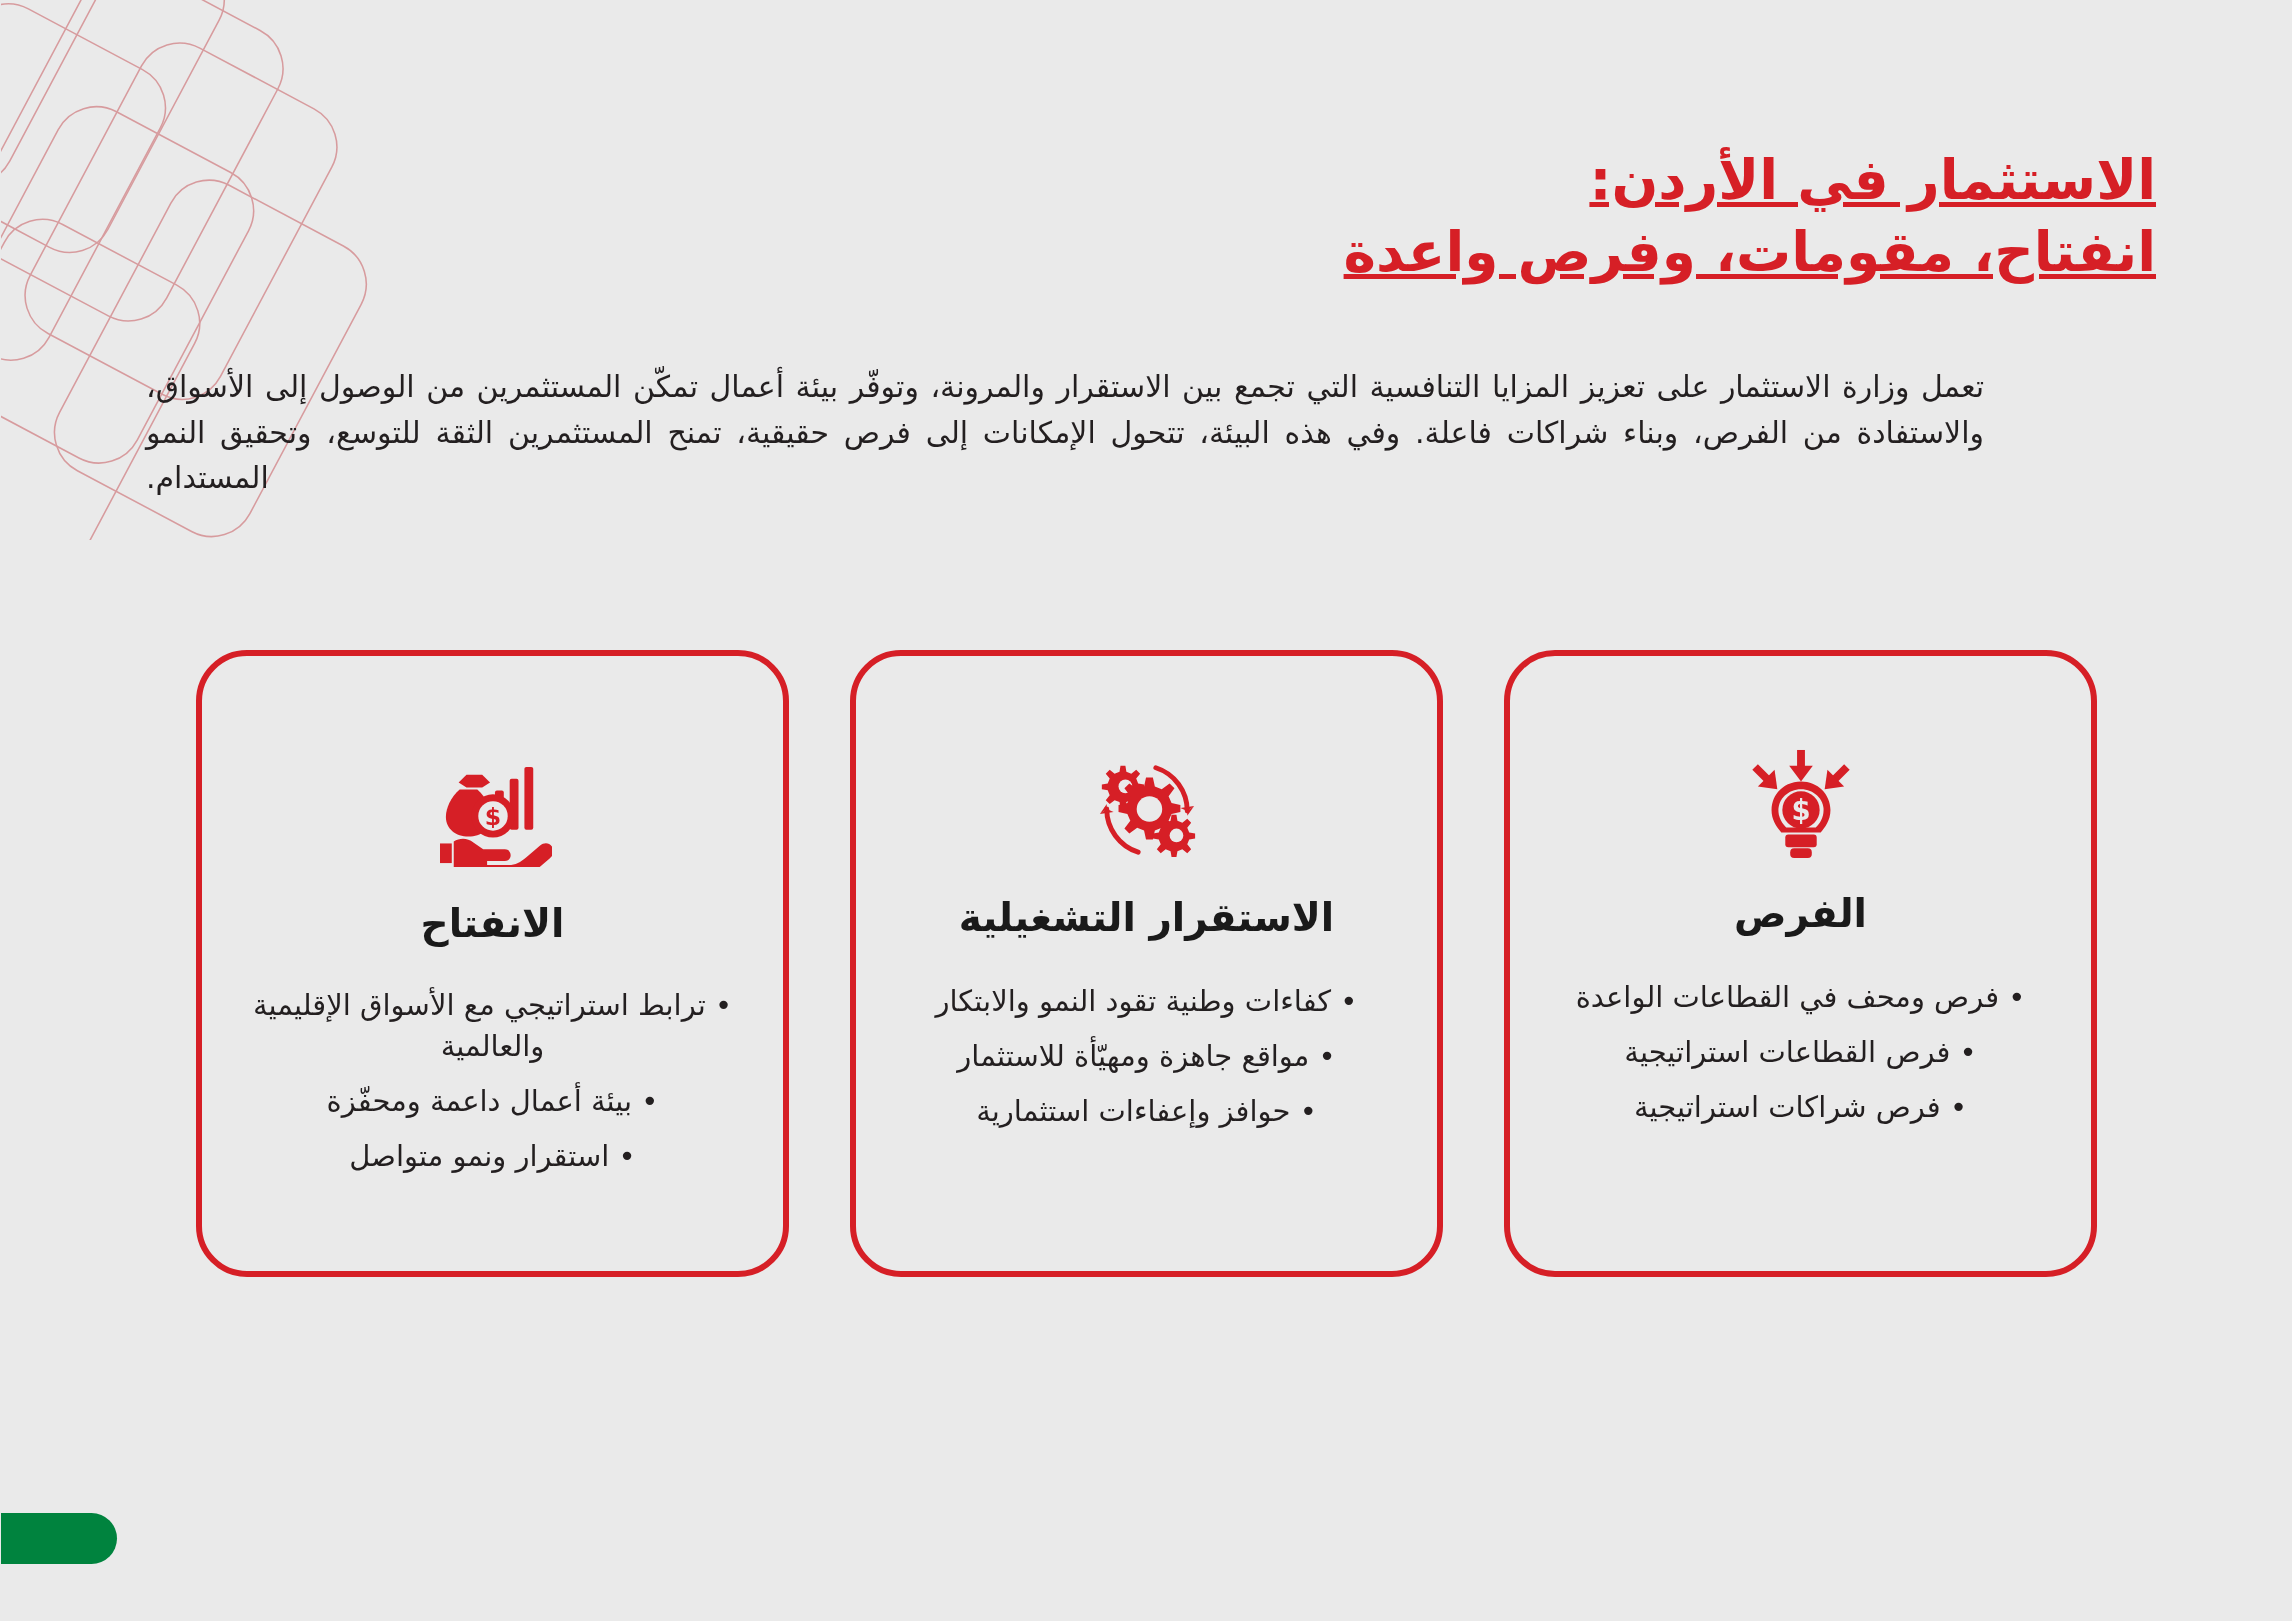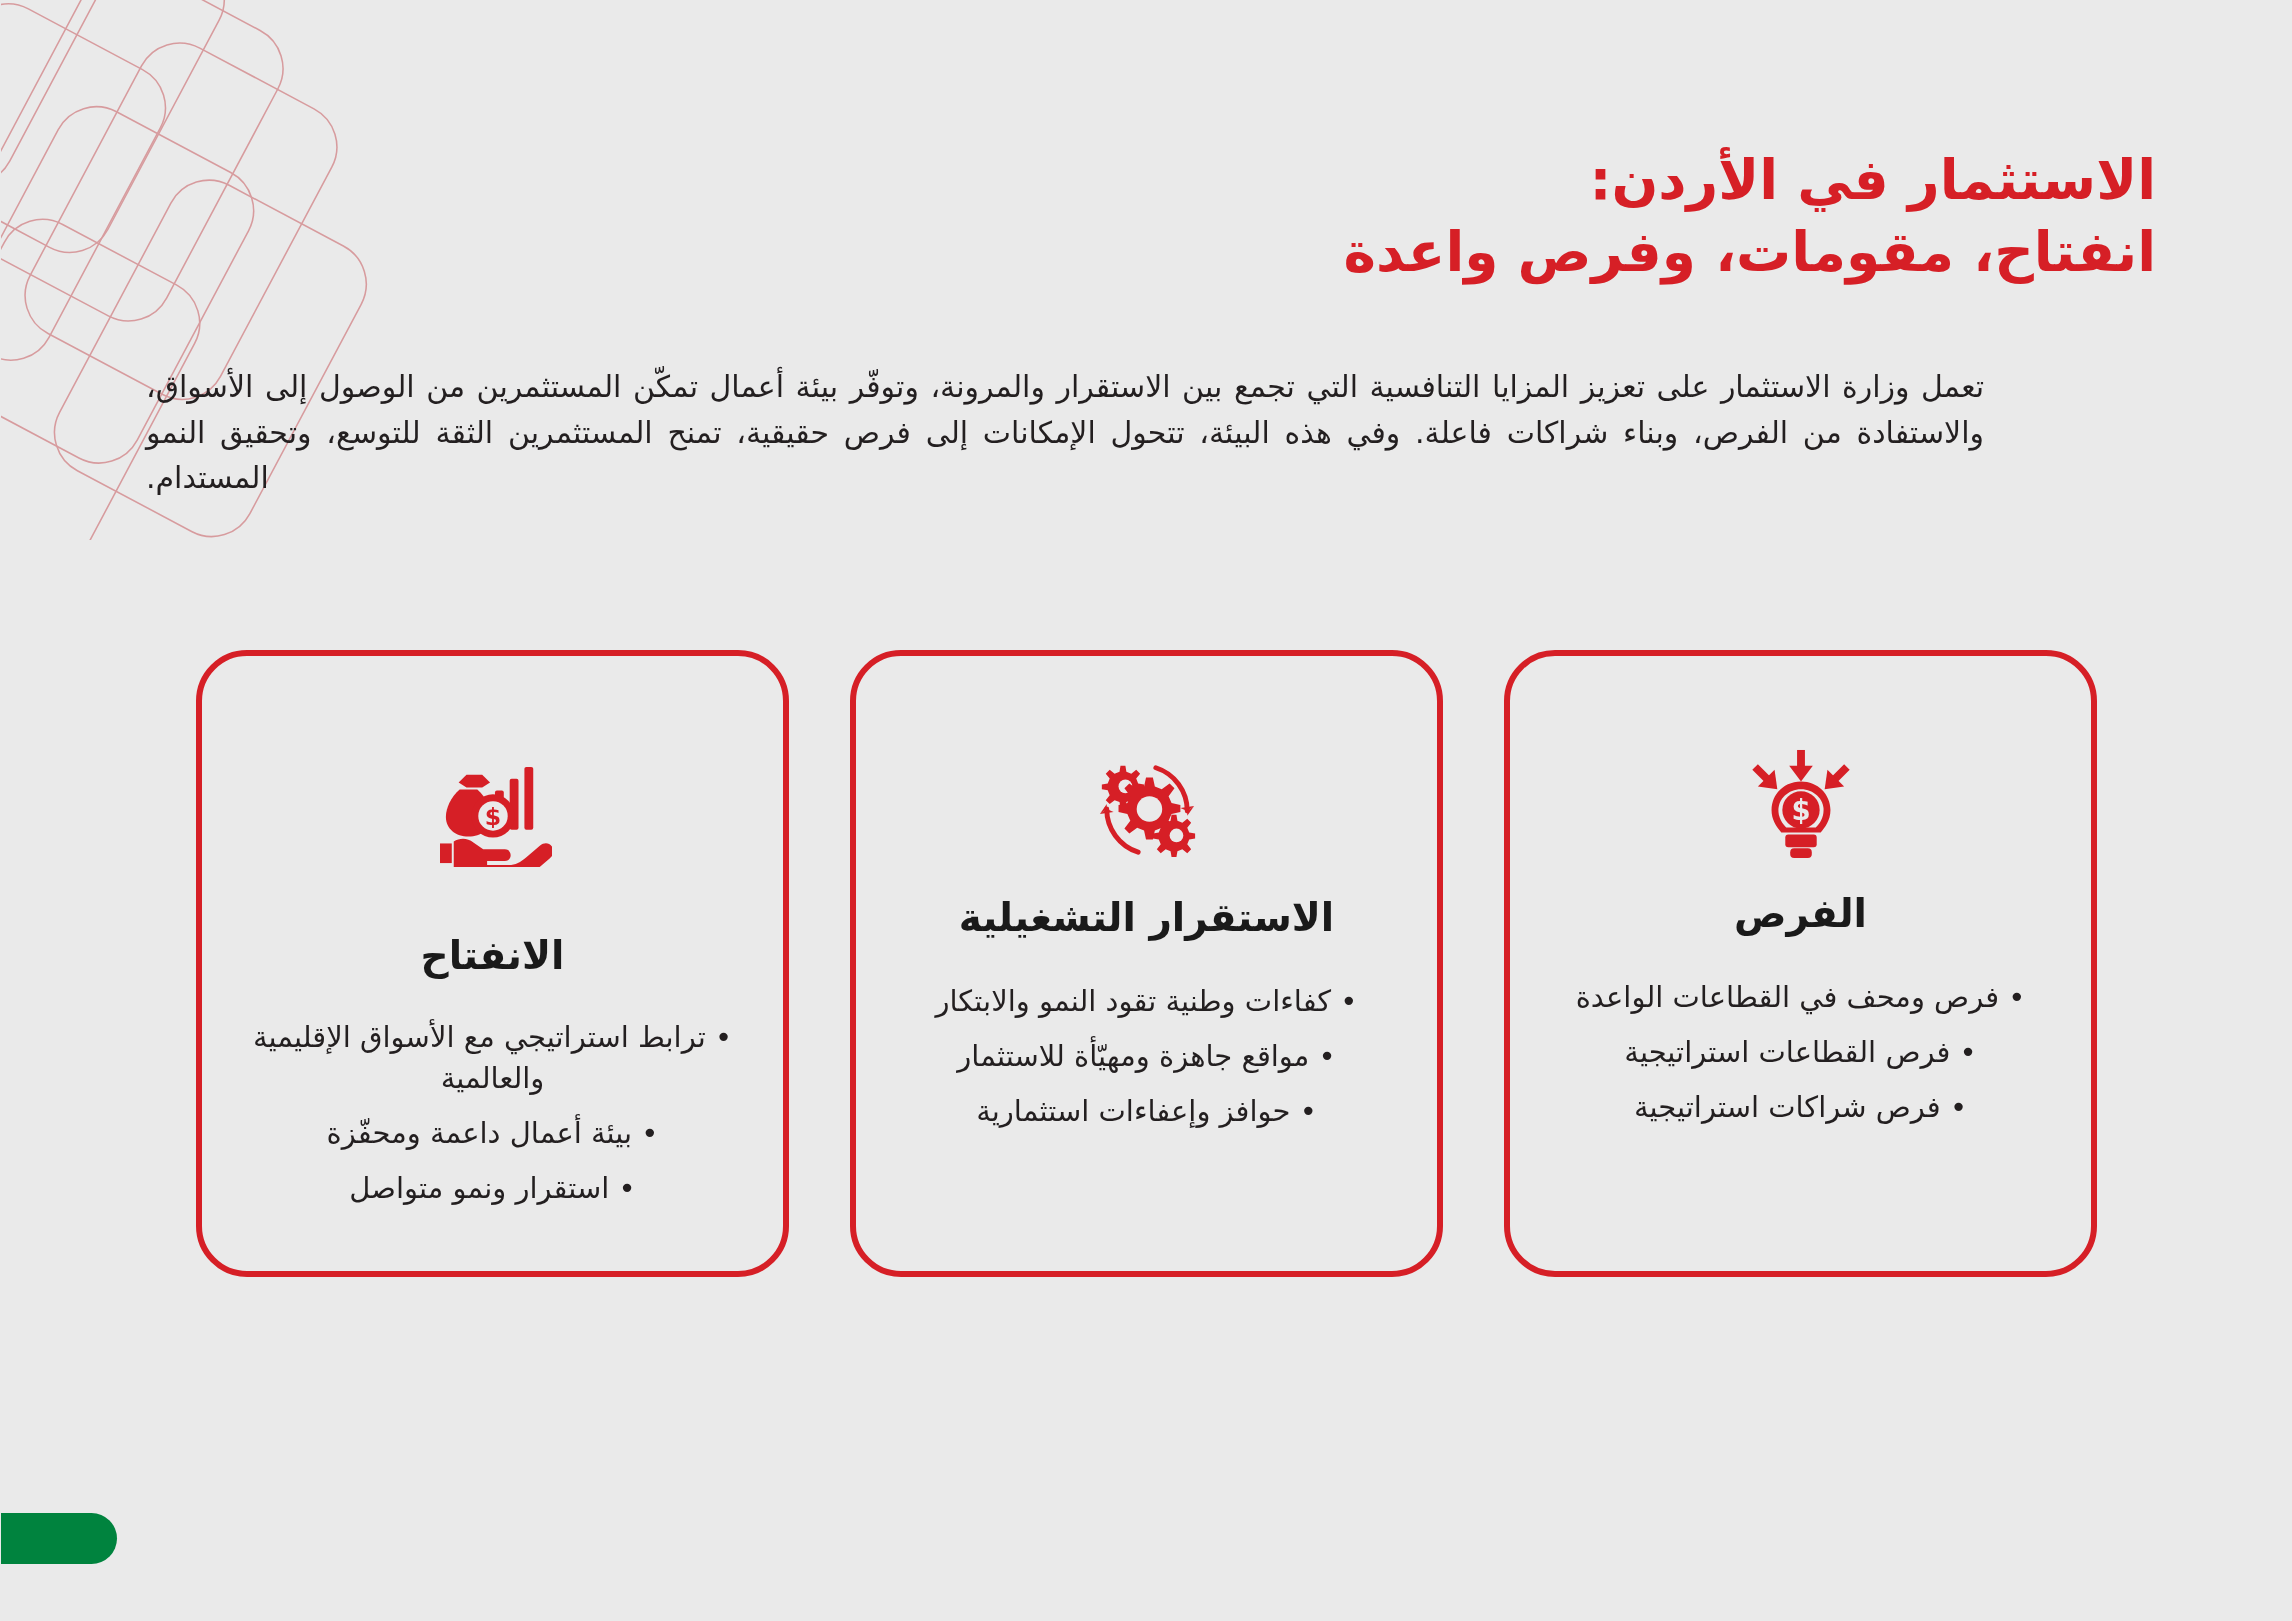--- a/index.html
+++ b/index.html
@@ -52,6 +52,7 @@
     line-height: 1.30;
     letter-spacing: 0px;
     white-space: nowrap;
+    text-decoration: underline;
   }
 
   

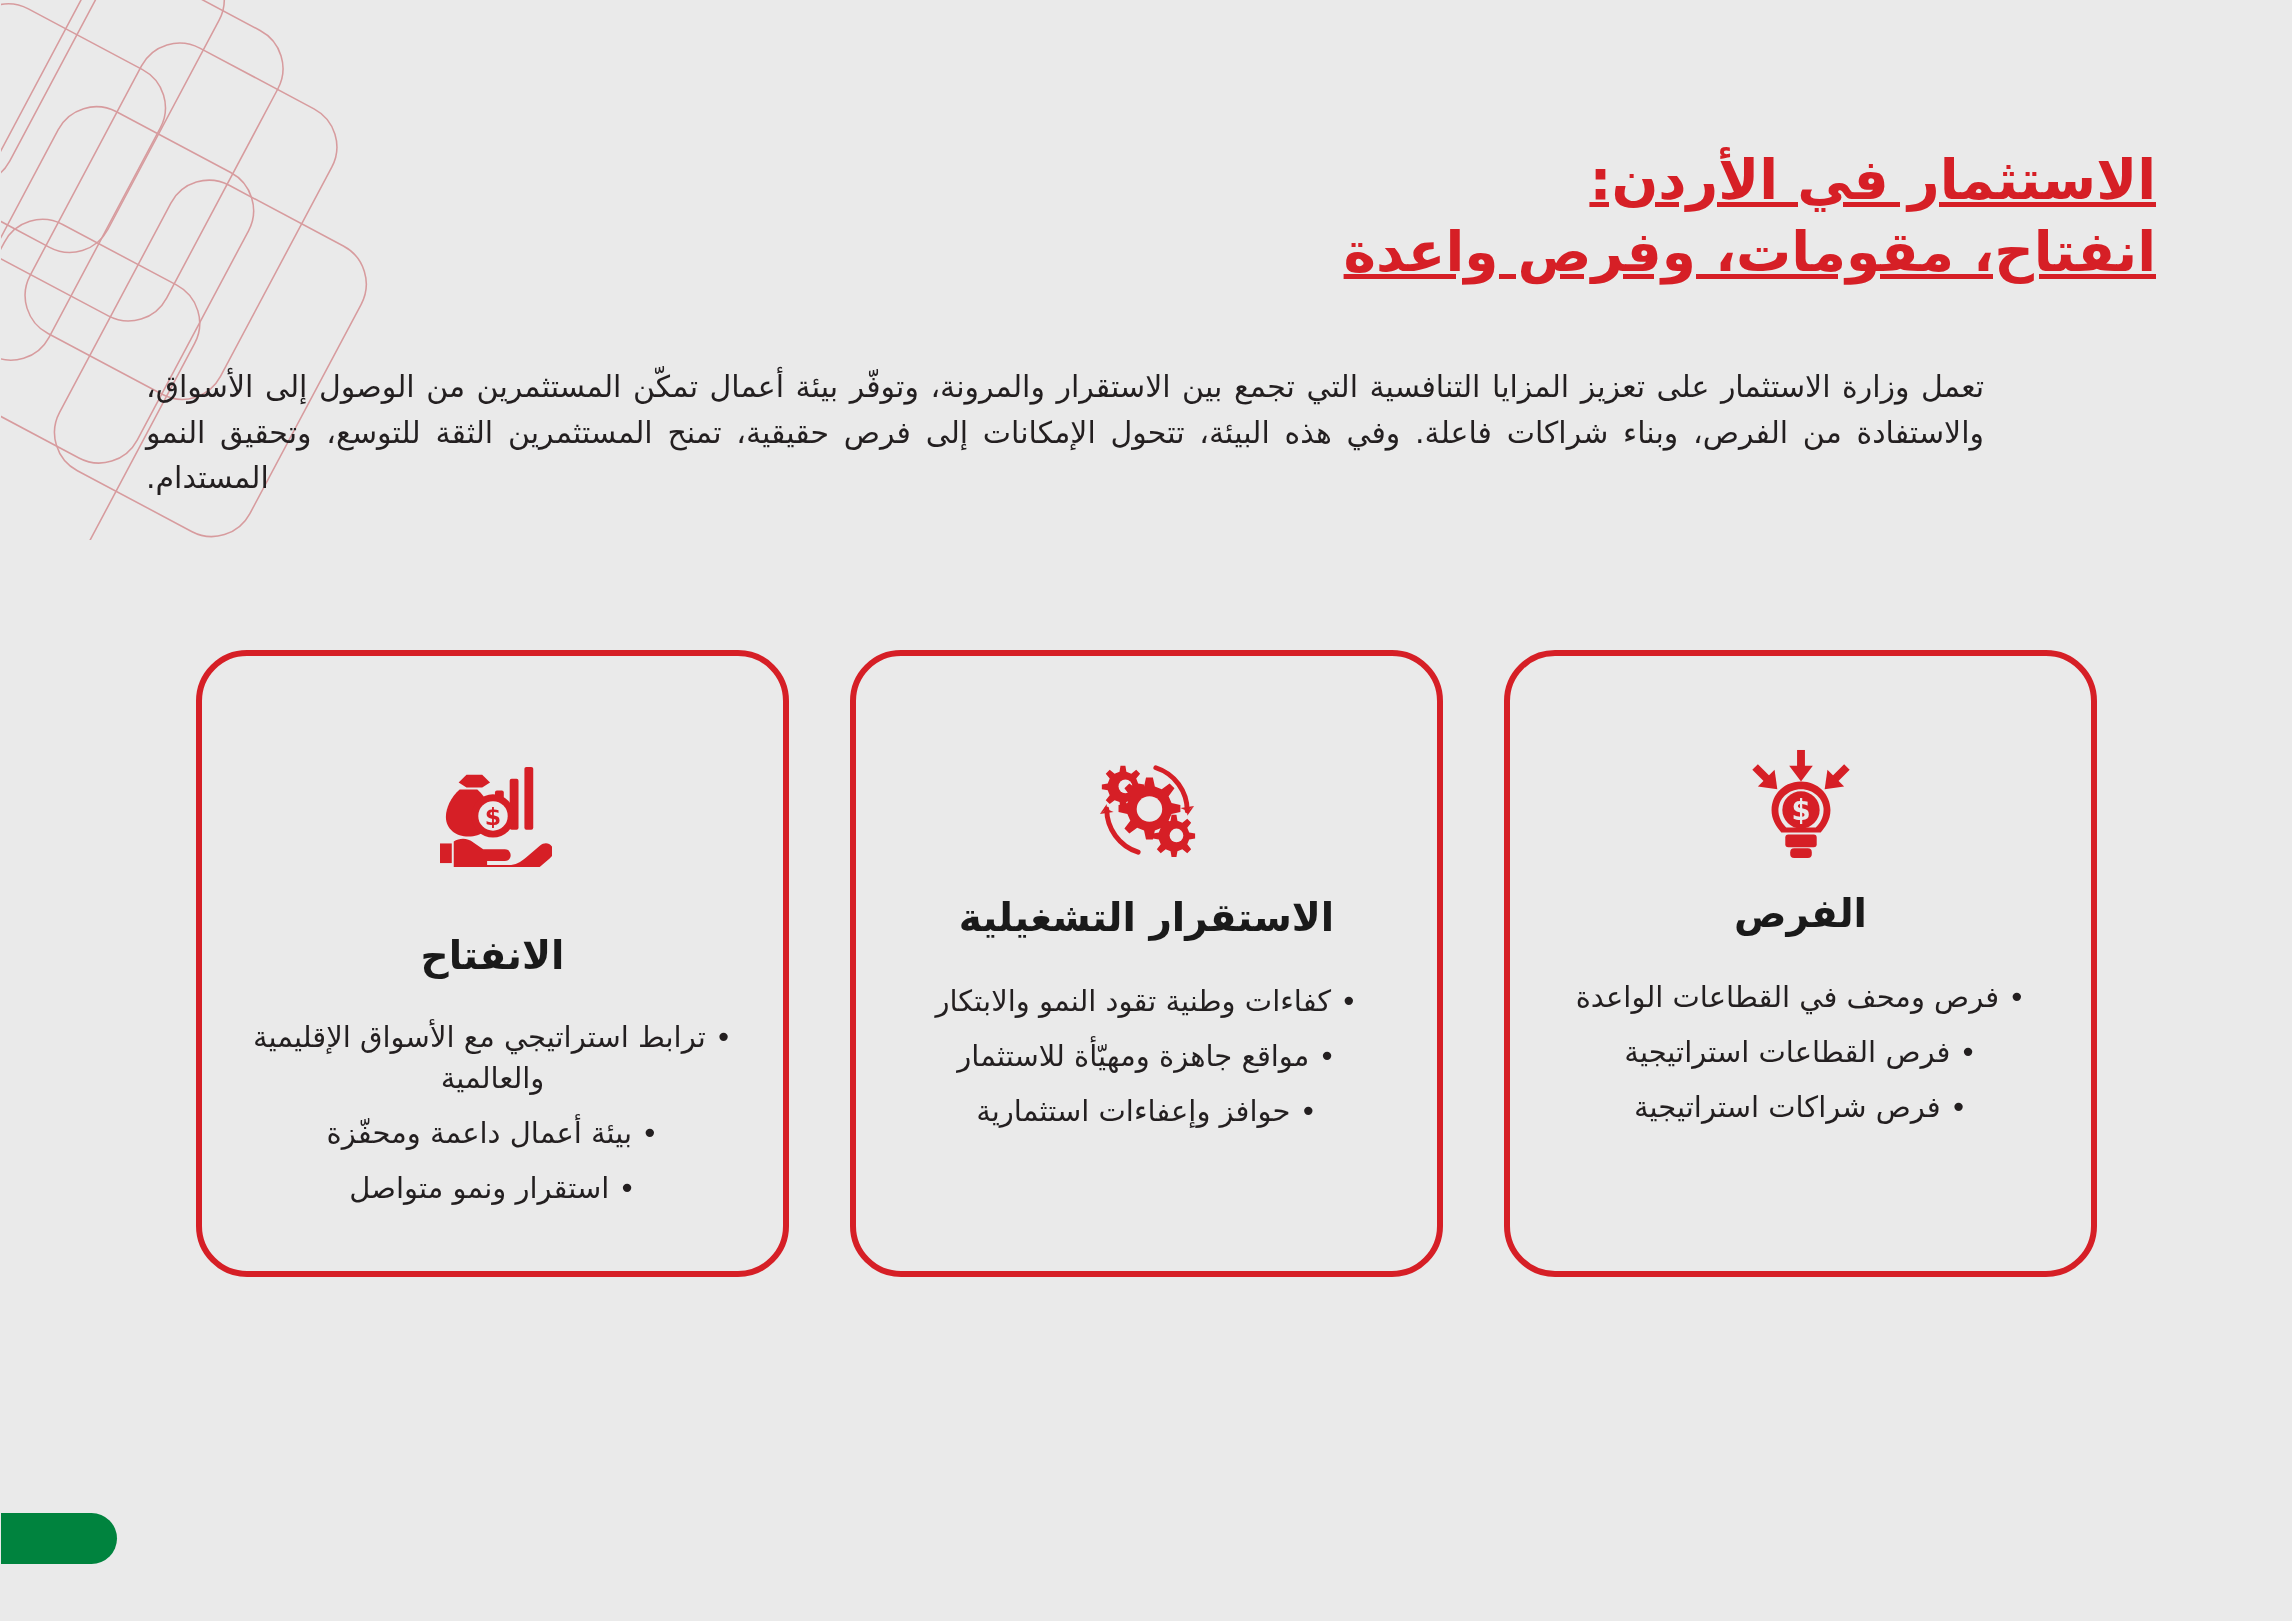--- a/index.html
+++ b/index.html
@@ -131,7 +131,7 @@
 
   
   .card-open   .card-icon { margin-top: 45px; }
-  .card-open   .card-title { margin-bottom: 11.8px; margin-top: 32px; }
+  .card-open   .card-title { margin-bottom: 11.8px; }
   .card-ops    .card-icon { margin-top: 39px; }
   .card-opp    .card-icon { margin-top: 35px; }
 

